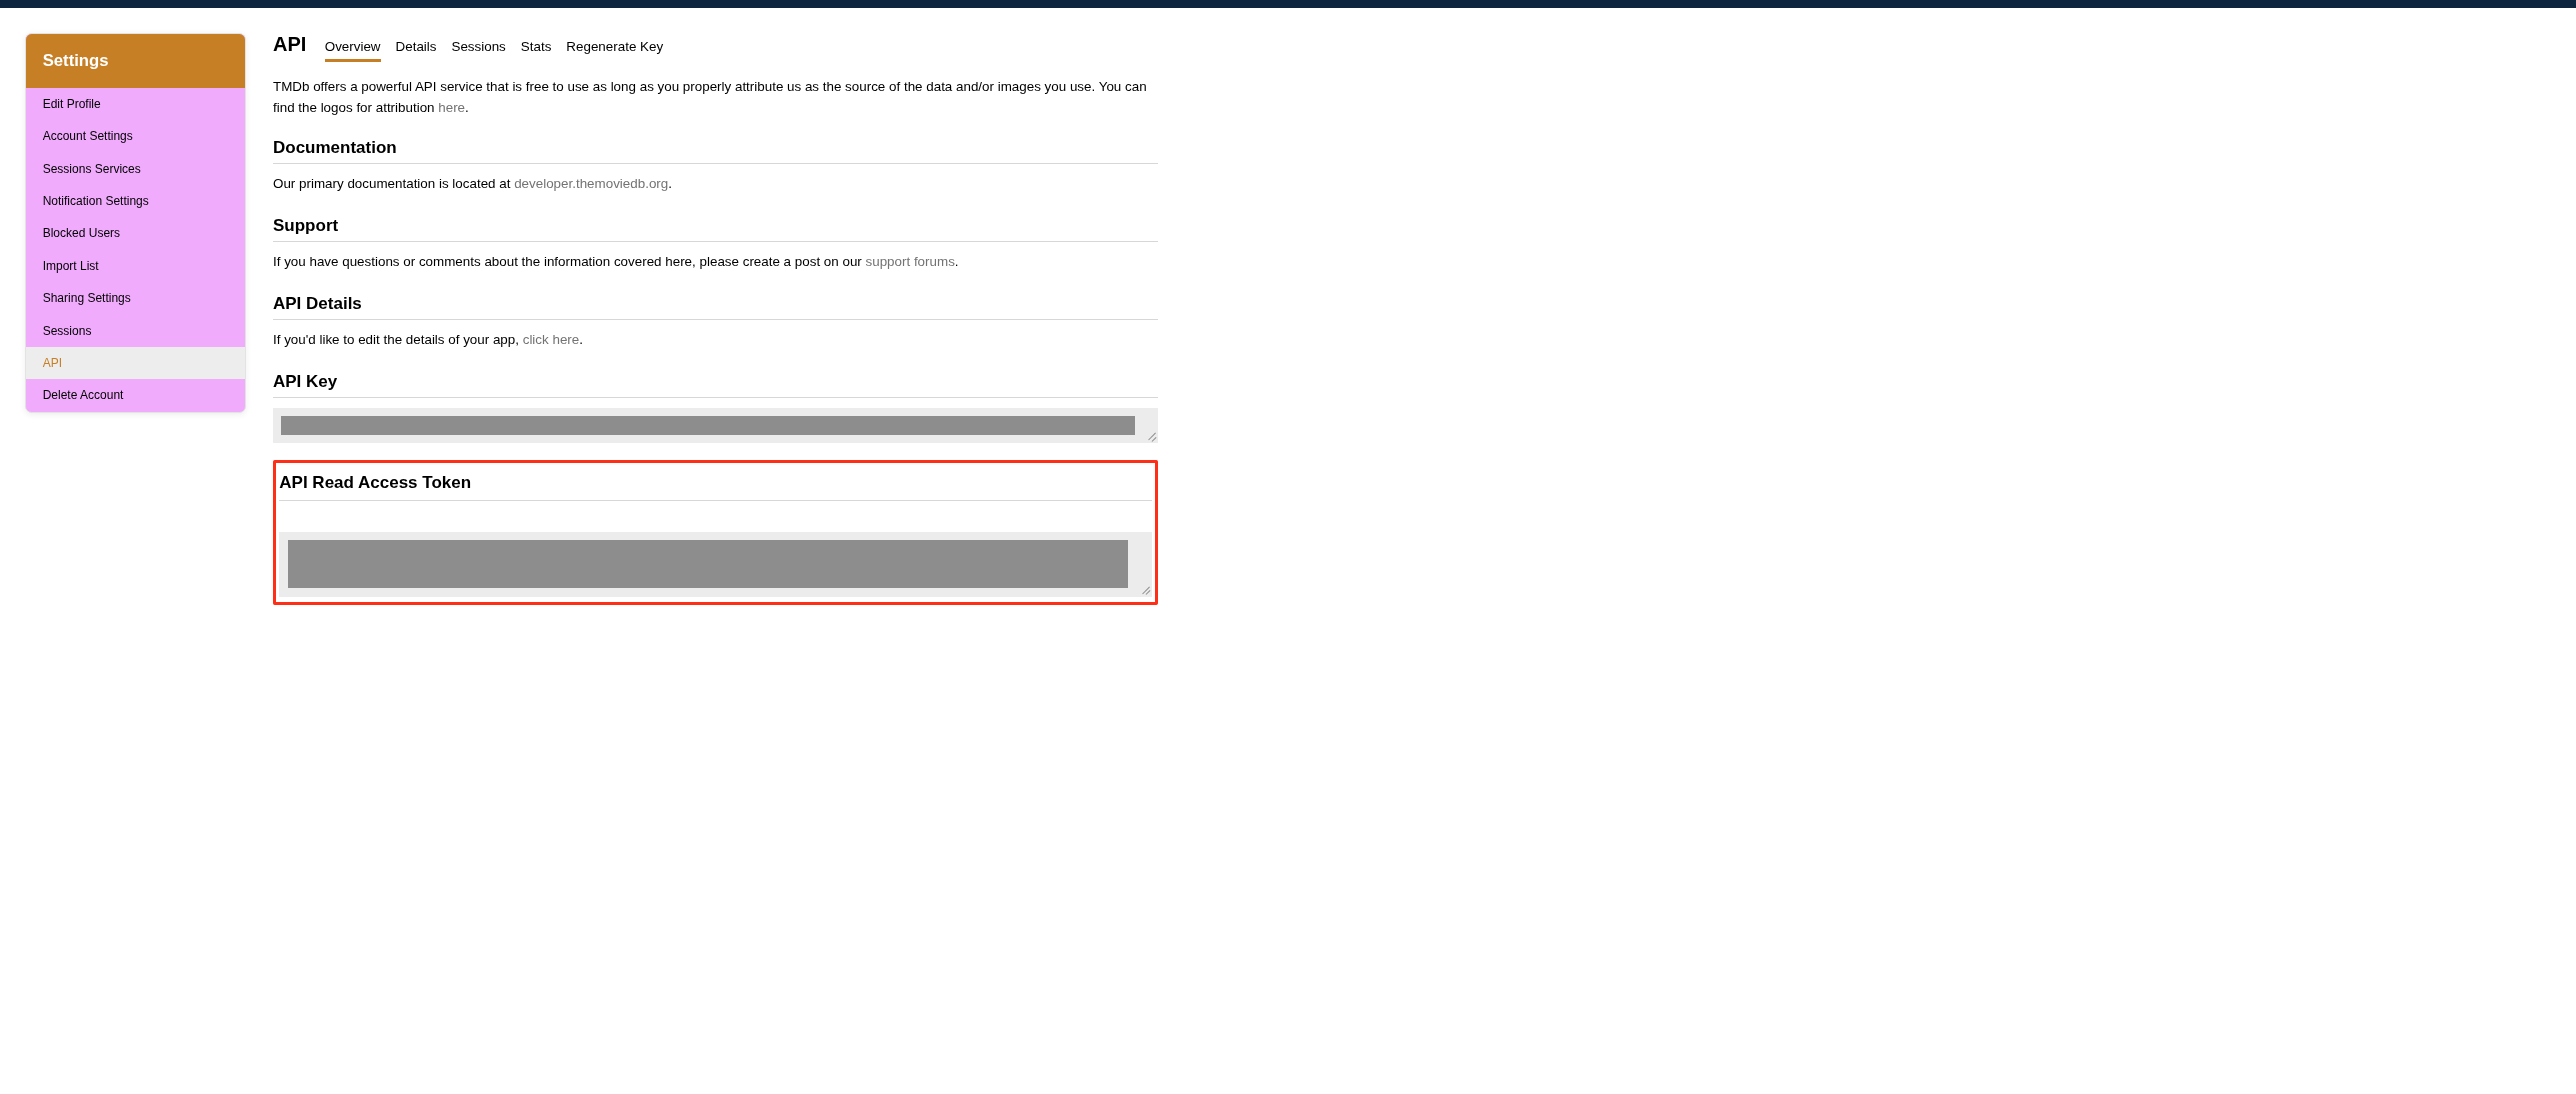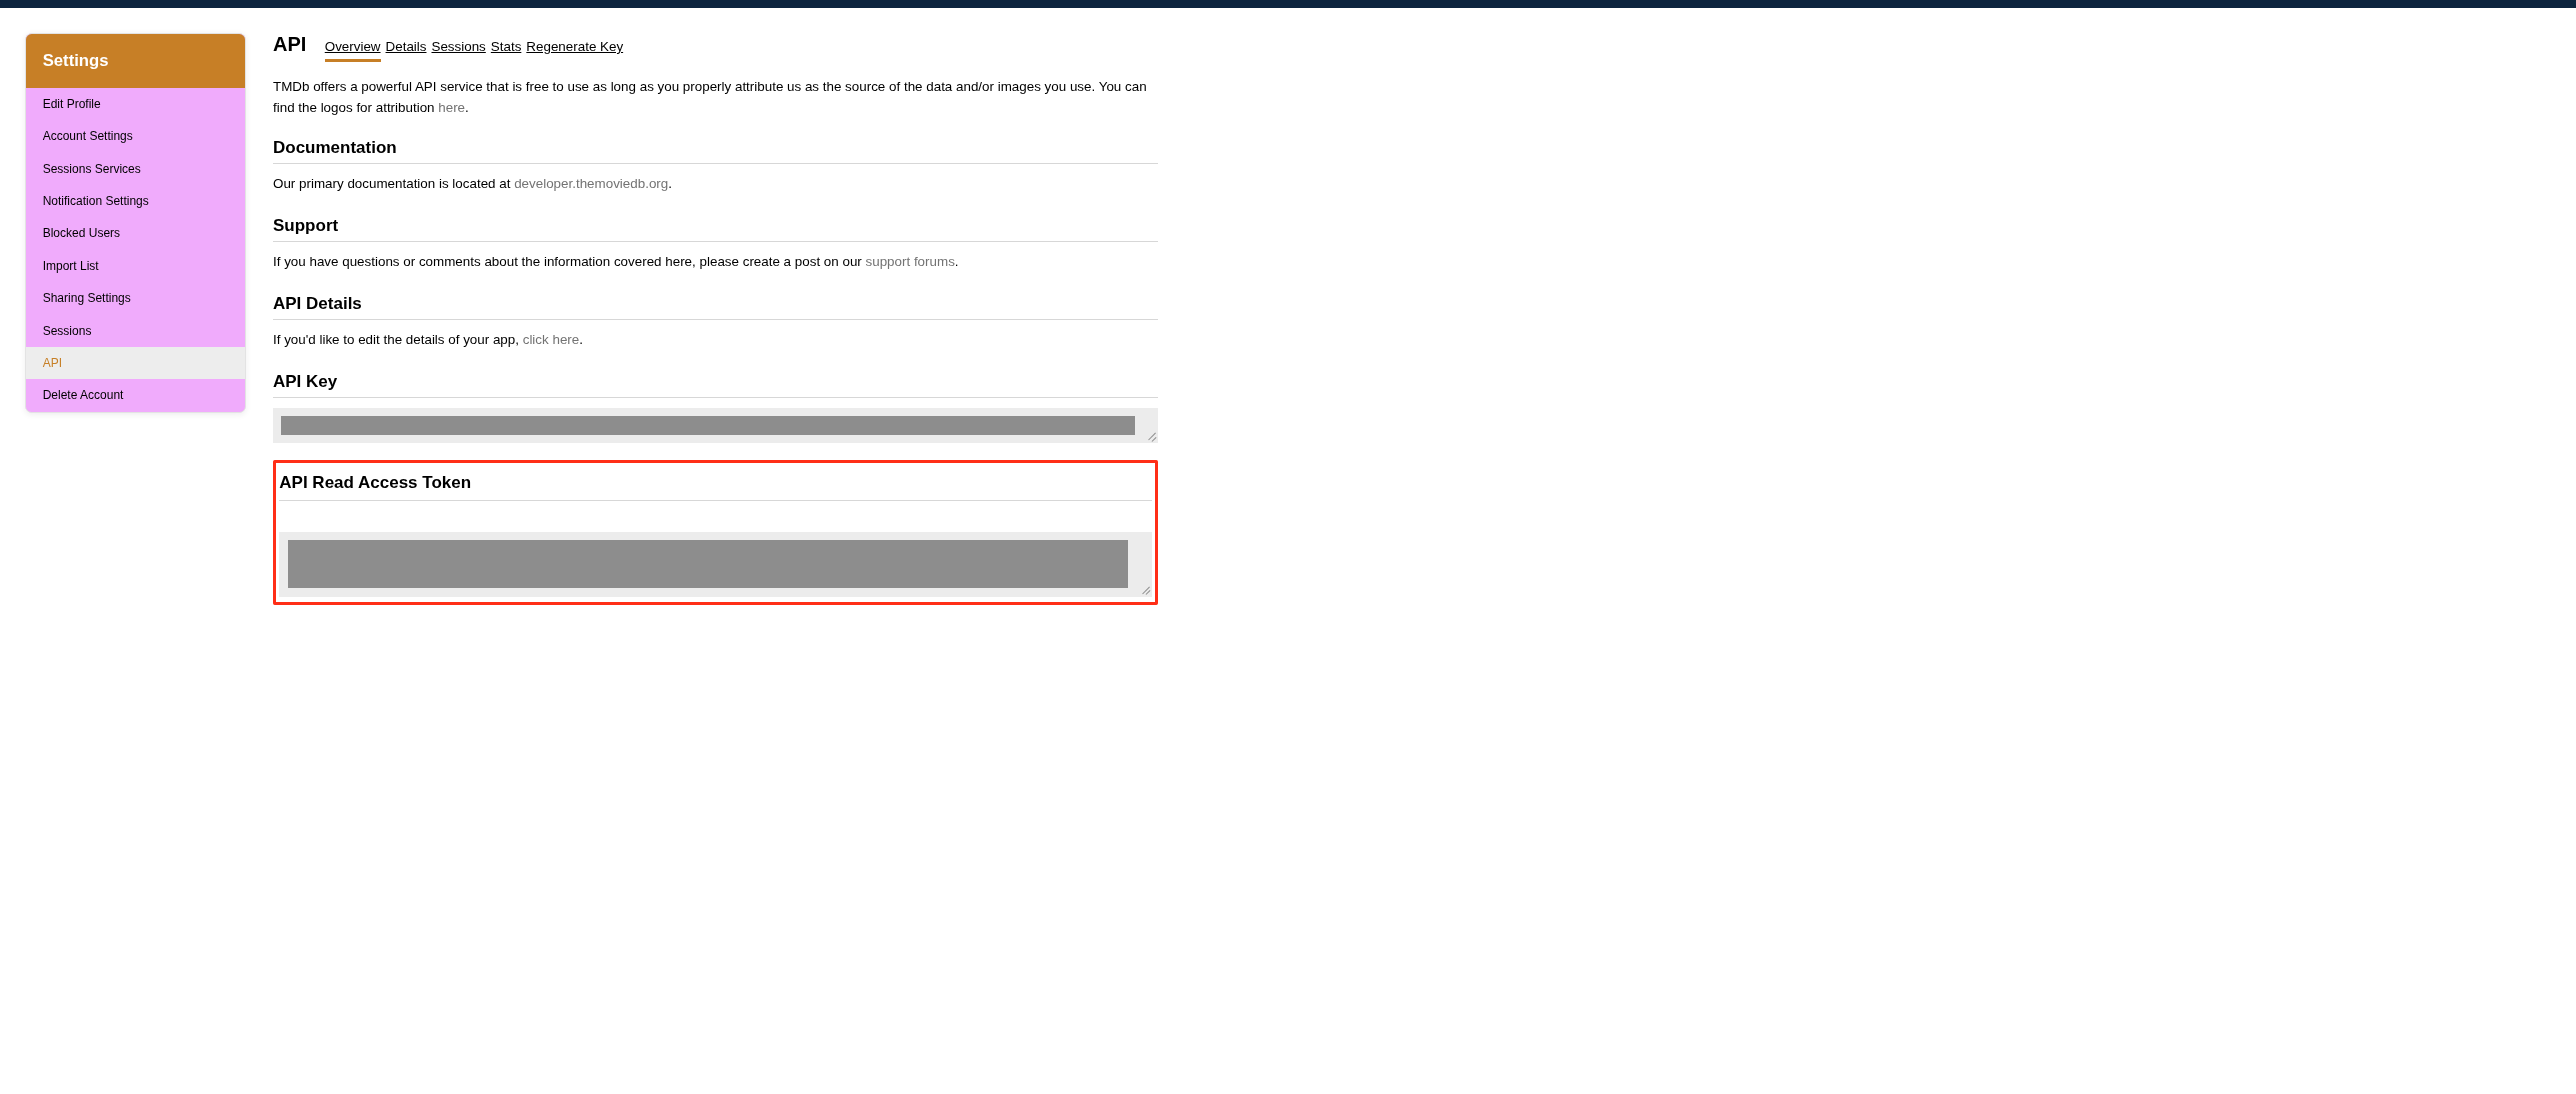--- a/index.html
+++ b/index.html
@@ -60,8 +60,7 @@
   }
   .tabs {
     display: flex;
-    gap: 5px;
-    text-decoration: underline;
+    gap: 15px;
   }
   .tab {
     font-size: 13.4px;

